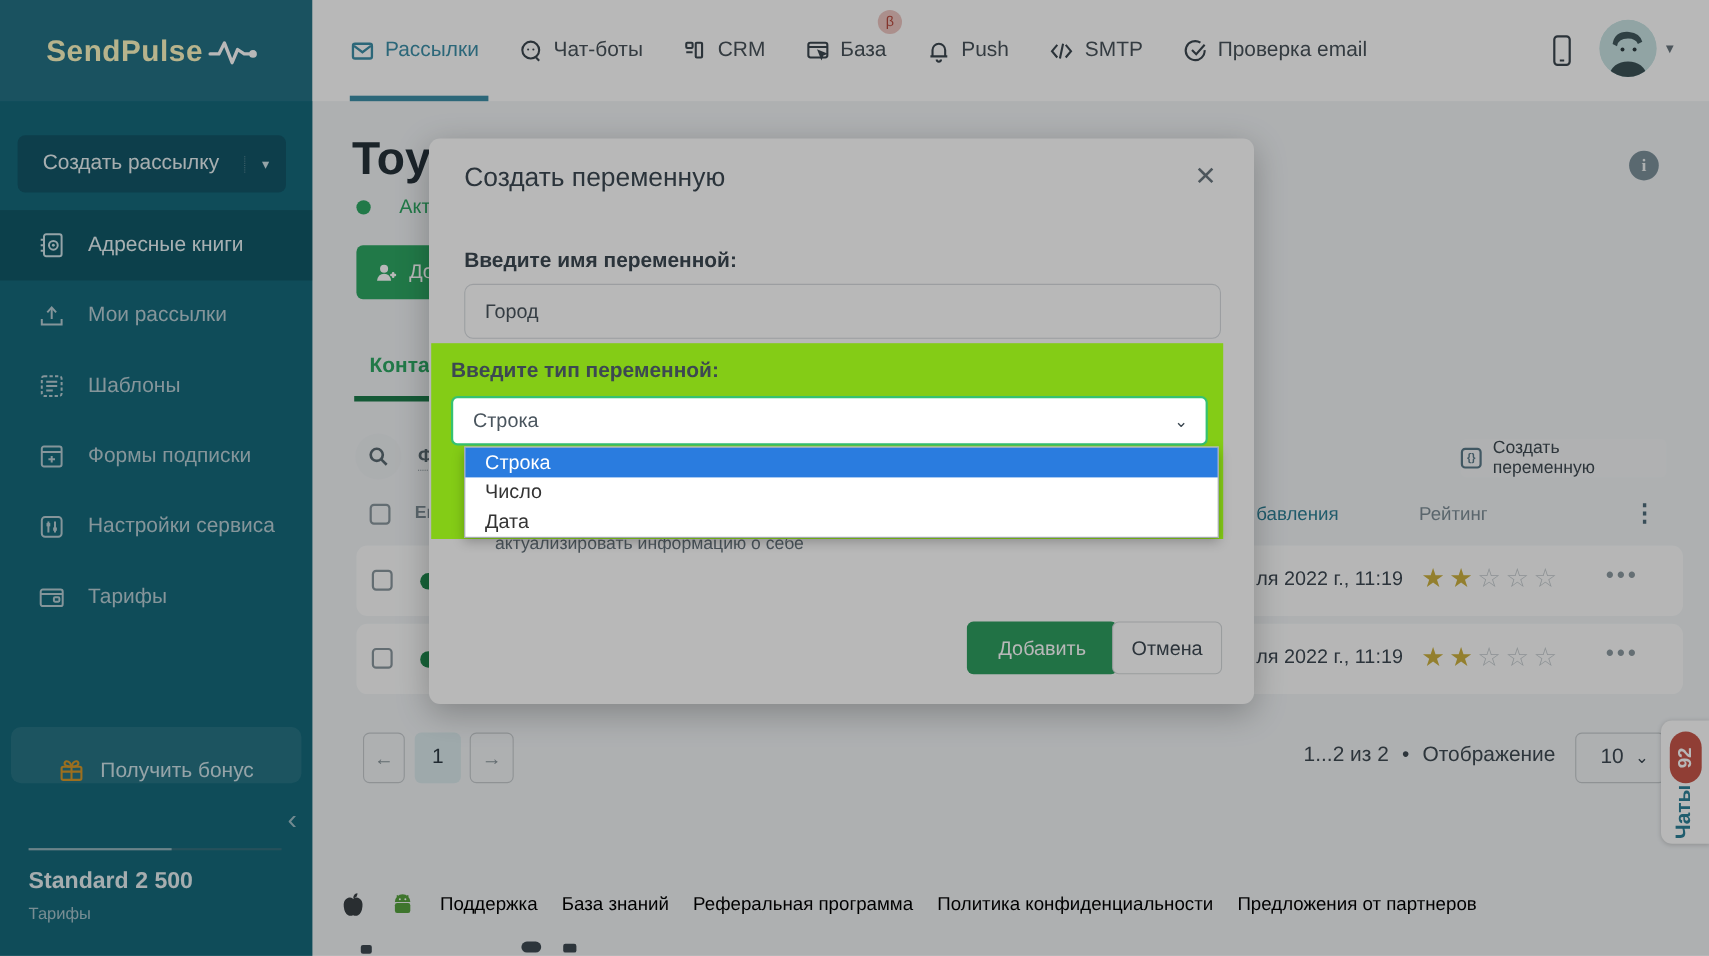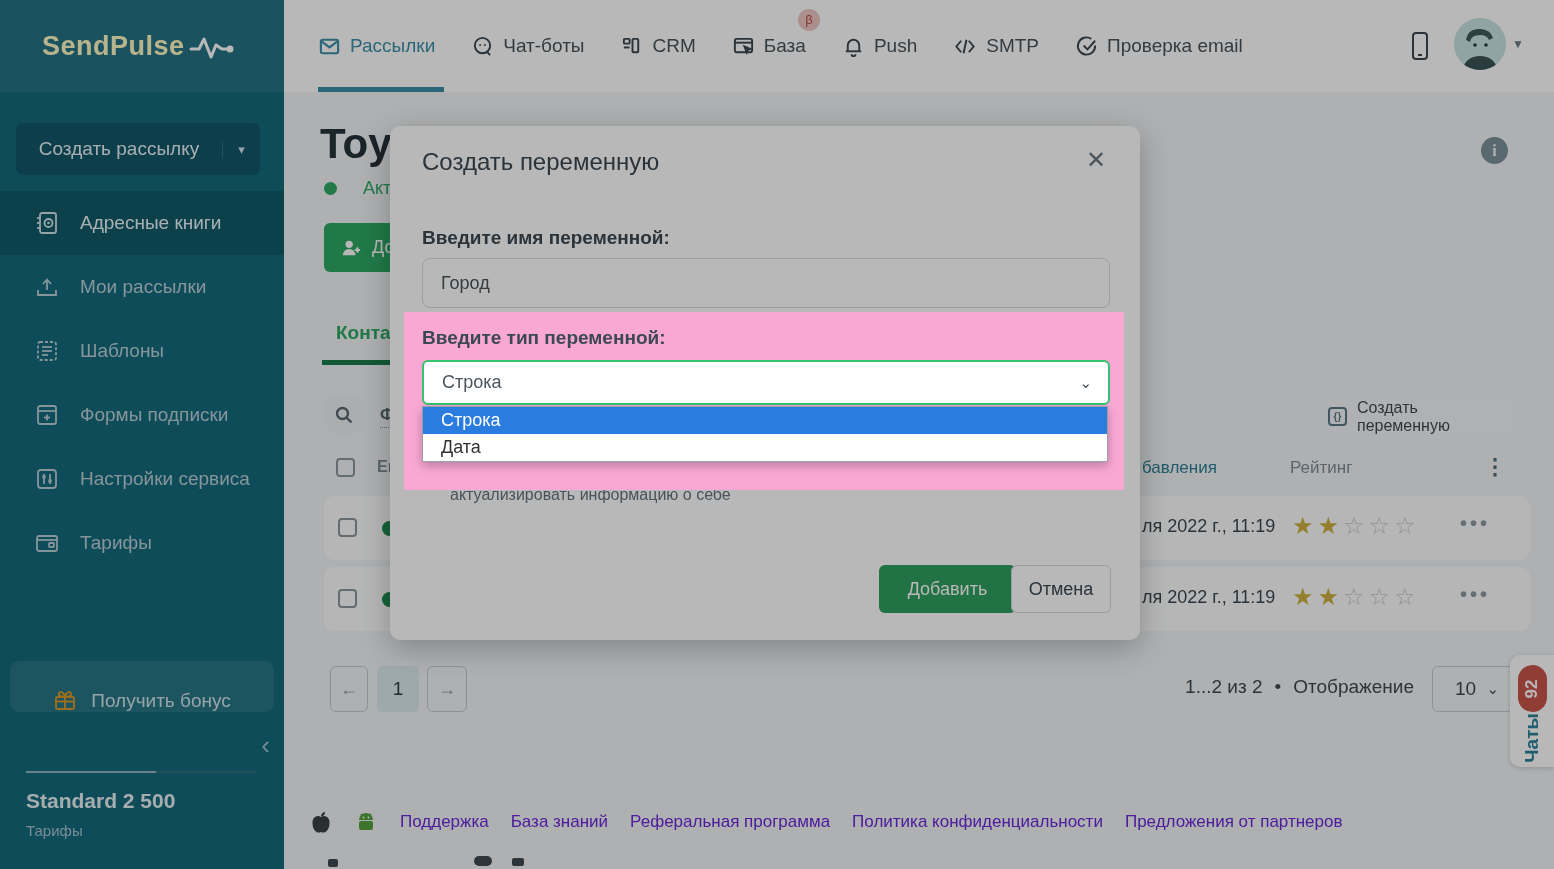--- a/index.html
+++ b/index.html
@@ -94,7 +94,7 @@
 
   
   .overlay { position:absolute; left:0; top:0; width:1554px; height:869px; background:rgba(0,0,0,.28); z-index:20; }
-  .spotlight { position:absolute; left:404px; top:312px; width:720px; height:178px; background:#f9a8d4; z-index:30; }
+  .spotlight { position:absolute; left:392px; top:312px; width:720px; height:178px; background:#84cc16; z-index:30; }
   .type-label { position:absolute; left:18px; top:15px; }
   .type-select { position:absolute; left:18px; top:48px; width:688px; height:45px; border:2px solid #35c271; border-radius:6px; background:#fff; display:flex; align-items:center; justify-content:space-between; padding:0 16px 0 18px; color:#4a555e; font-size:18px; cursor:pointer; }
   .sel-chevron { color:#3c4852; font-size:15px; }

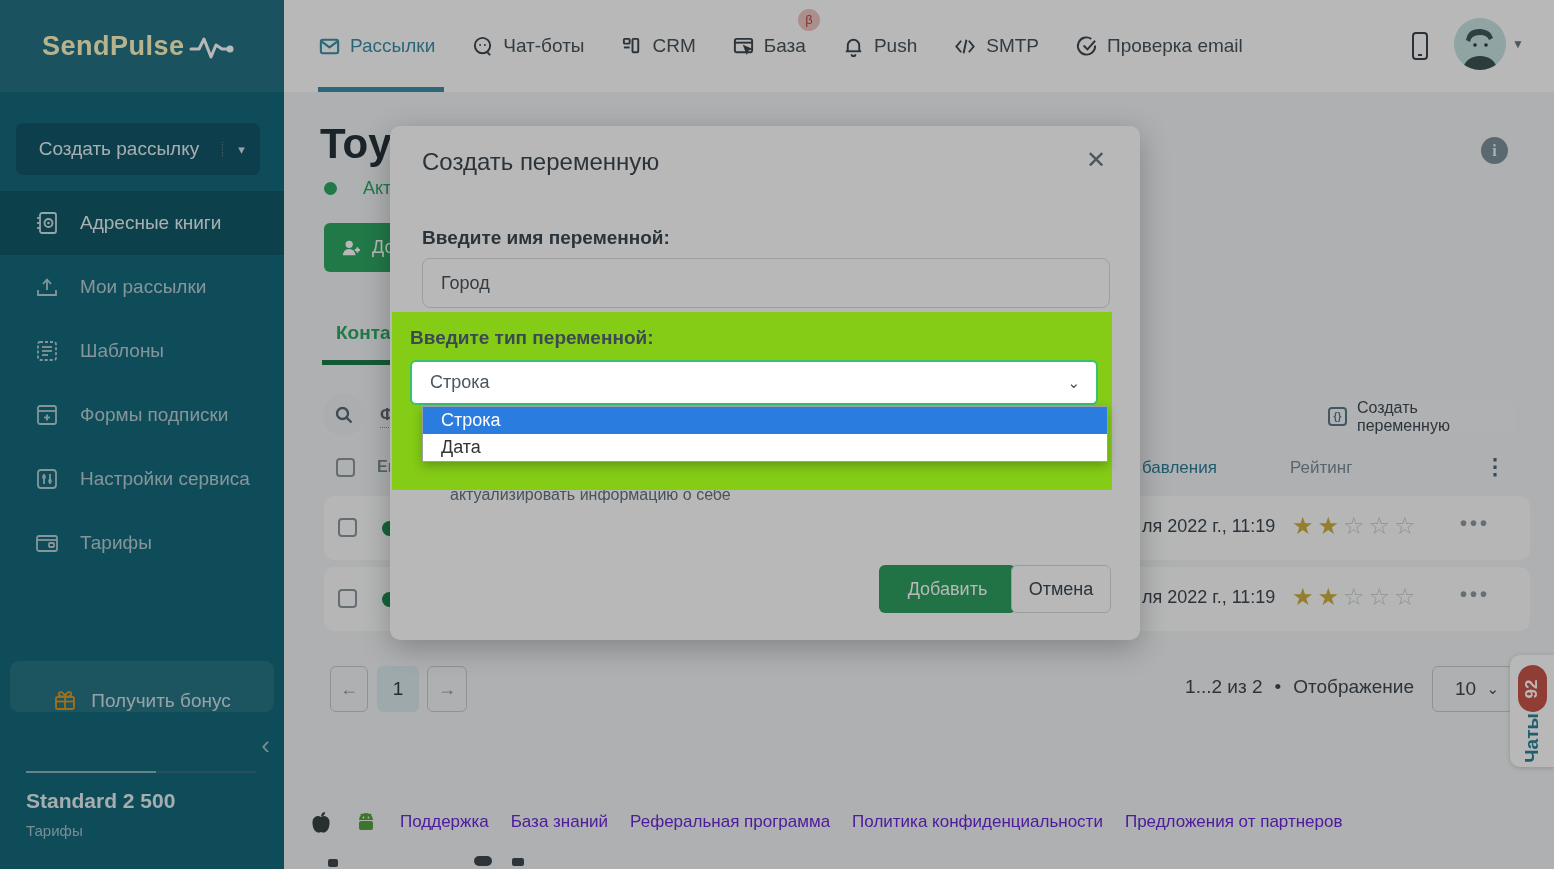--- a/index.html
+++ b/index.html
@@ -402,6 +402,7 @@
   </div>
   <div class="dropdown">
     <div class="dd-option selected">Строка</div>
+    <div class="dd-option">Число</div>
     <div class="dd-option">Дата</div>
   </div>
 

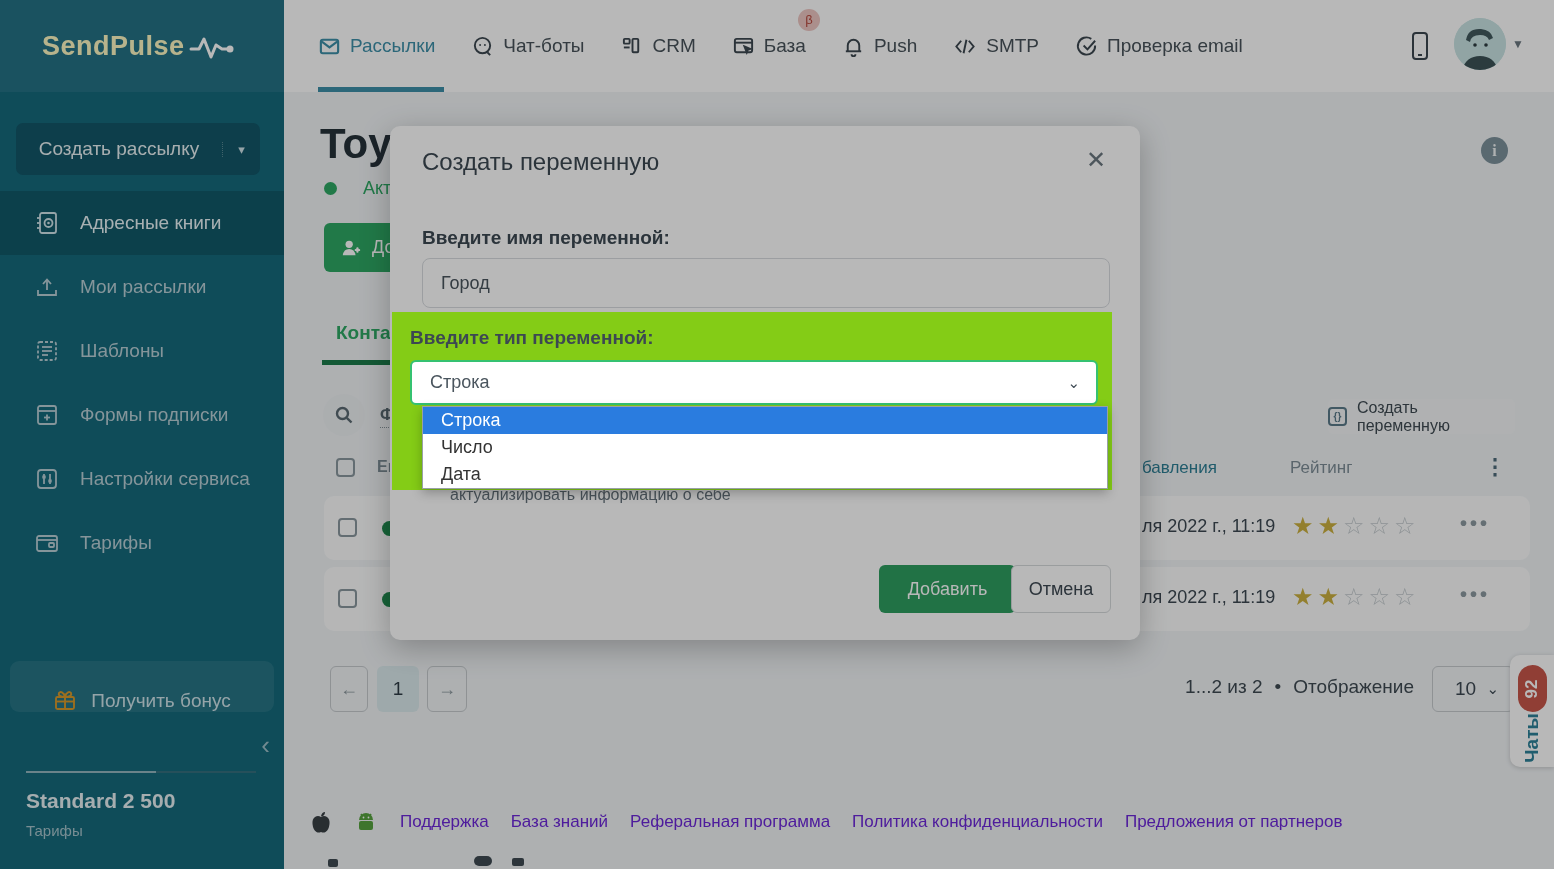--- a/index.html
+++ b/index.html
@@ -69,7 +69,7 @@
   .pag-info { position:absolute; top:584px; right:140px; display:flex; align-items:center; gap:12px; color:#3f4a52; font-size:19px; }
   .pp-select { position:absolute; right:40px; top:574px; width:82px; height:46px; border:1px solid #c6cbce; border-radius:6px; display:flex; align-items:center; justify-content:space-between; padding:0 14px 0 22px; color:#3d4852; font-size:19px; cursor:pointer; }
   .footer { position:absolute; left:26px; top:718px; display:flex; align-items:center; gap:22px; }
-  .footer a { color:#6d28d9; font-size:17px; text-decoration:none; cursor:pointer; }
+  .footer a { color:#000000; font-size:17px; text-decoration:none; cursor:pointer; }
   .smudge { position:absolute; background:#3f4a52; border-radius:2px; }
 
   

